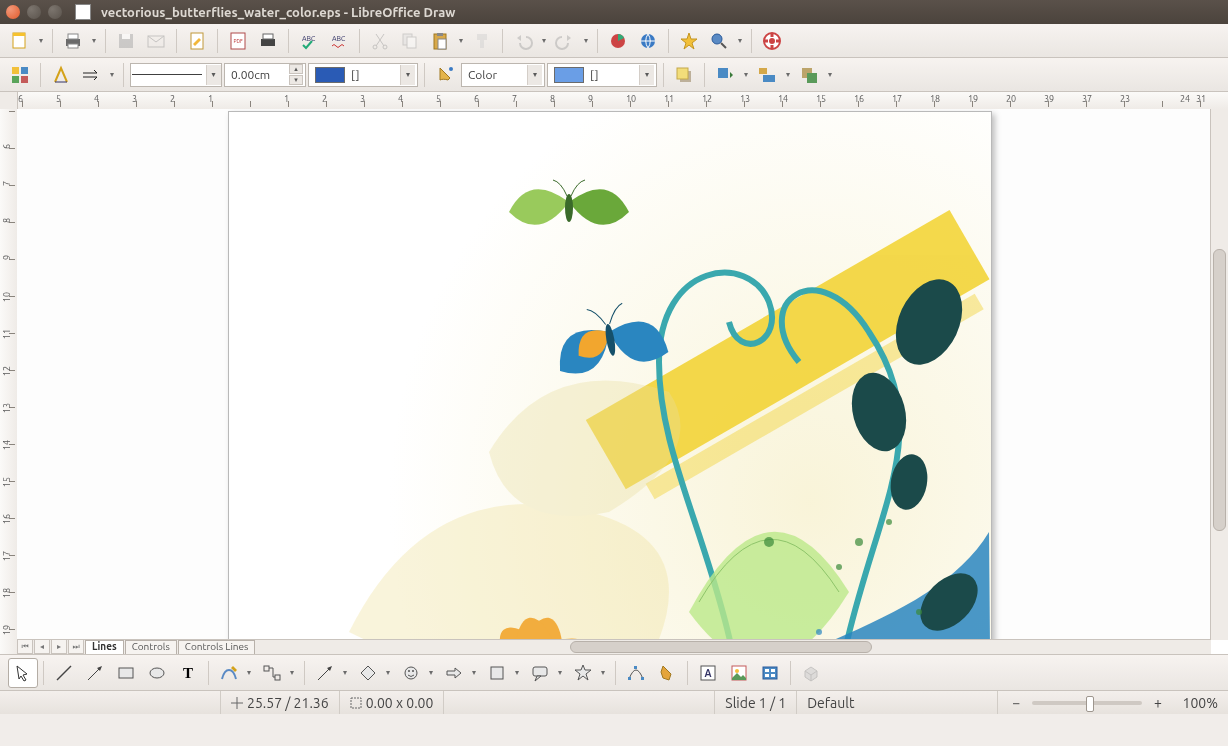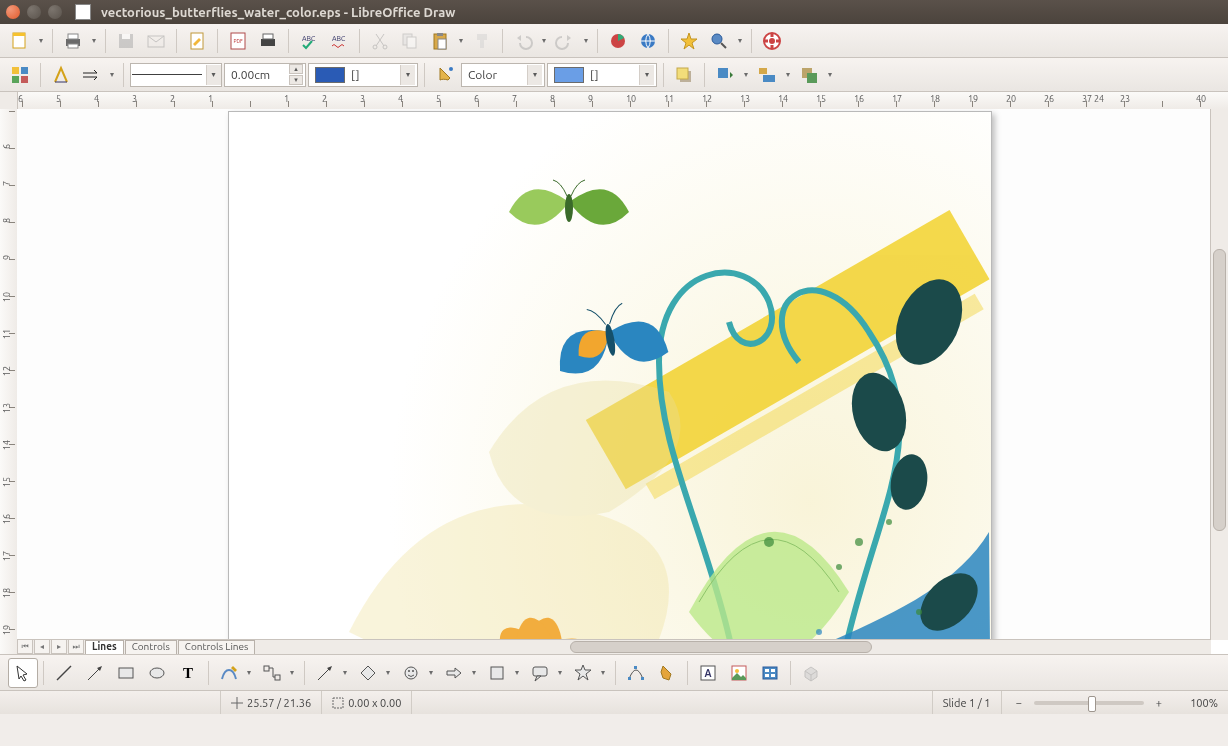--- a/index.html
+++ b/index.html
@@ -358,7 +358,7 @@
         <div class="htline" style="left: 992px;"></div>
         <div class="rtick" style="left: 988px;">20</div>
         <div class="htline" style="left: 1030px;"></div>
-        <div class="rtick" style="left: 1026px;">26</div>
+        <div class="rtick" style="left: 1026px;">39</div>
         <div class="htline" style="left: 1068px;"></div>
         <div class="rtick" style="left: 1064px;">37</div>
         <div class="htline" style="left: 1106px;"></div>

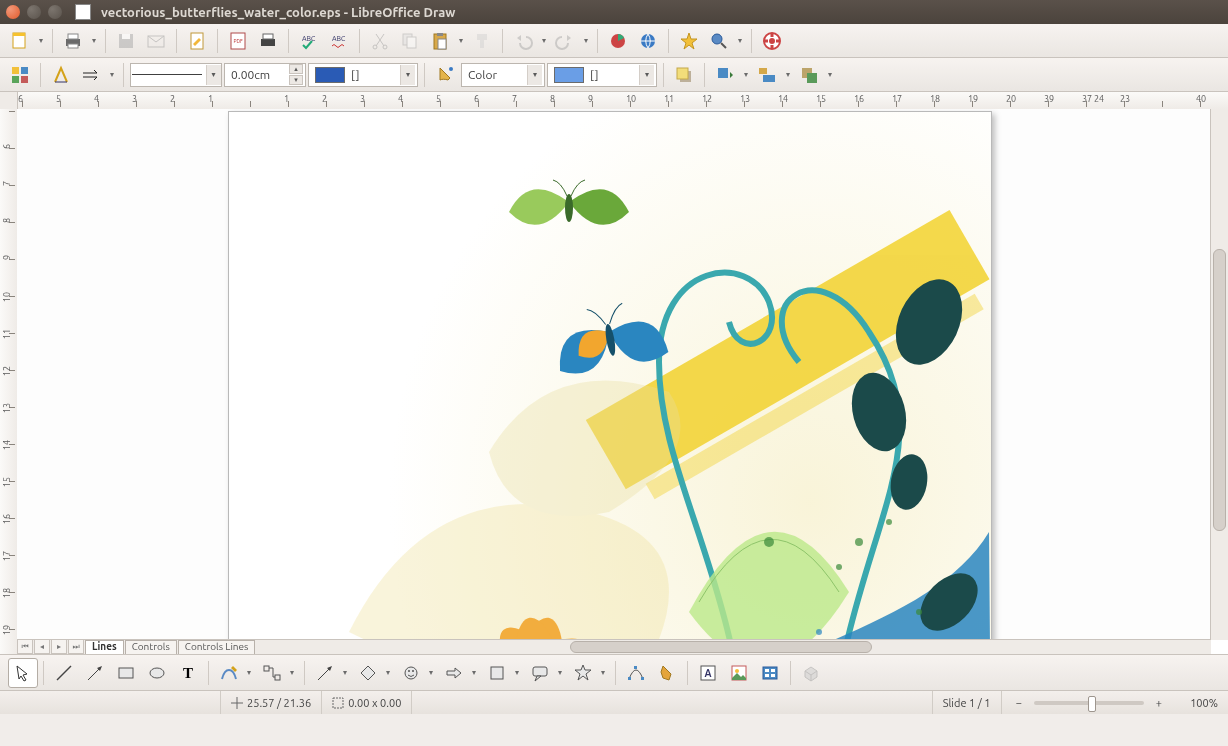--- a/index.html
+++ b/index.html
@@ -364,7 +364,7 @@
         <div class="htline" style="left: 1106px;"></div>
         <div class="rtick" style="left: 1102px;">23</div>
         <div class="htline" style="left: 1144px;"></div>
-        <div class="rtick" style="left: 1076px;">24</div>
+        <div class="rtick" style="left: 1162px;">24</div>
         <div class="htline" style="left: 1182px;"></div>
         <div class="rtick" style="left: 1178px;">40</div>
       </div>

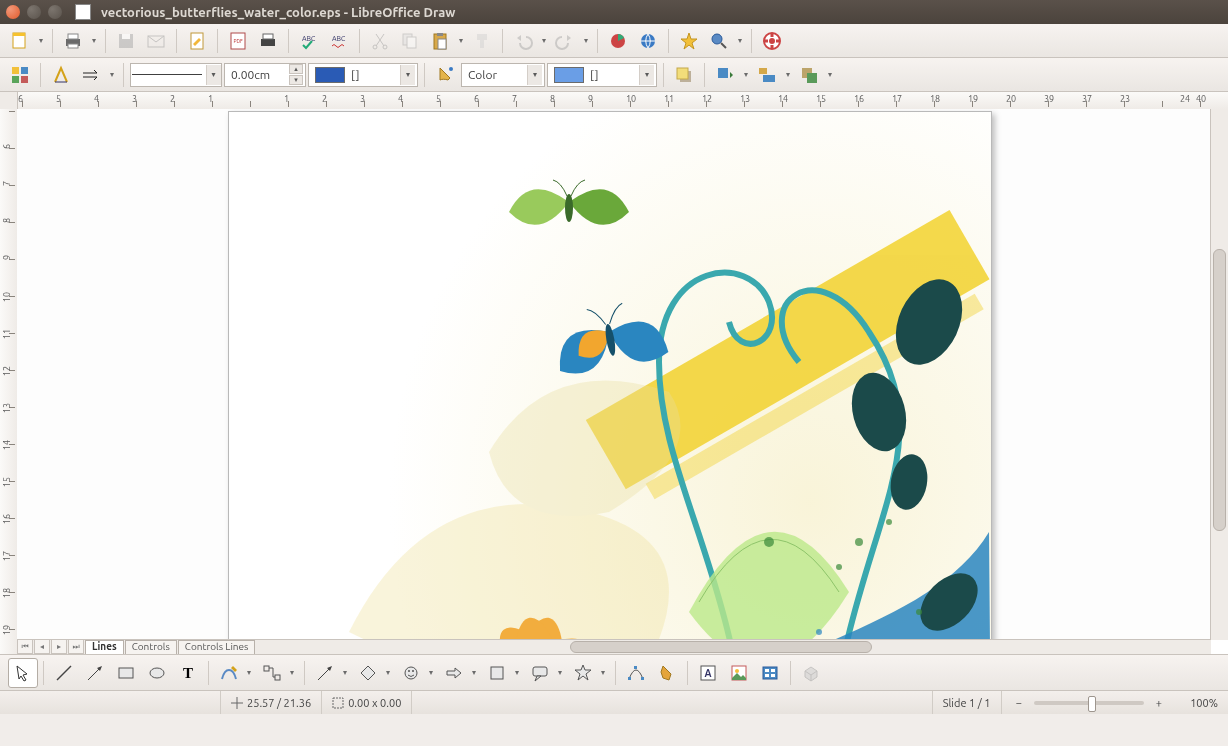--- a/index.html
+++ b/index.html
@@ -366,7 +366,7 @@
         <div class="htline" style="left: 1144px;"></div>
         <div class="rtick" style="left: 1162px;">24</div>
         <div class="htline" style="left: 1182px;"></div>
-        <div class="rtick" style="left: 1178px;">40</div>
+        <div class="rtick" style="left: 1178px;">31</div>
       </div>
   </div>
   <div class="ruler-v" id="vticks">

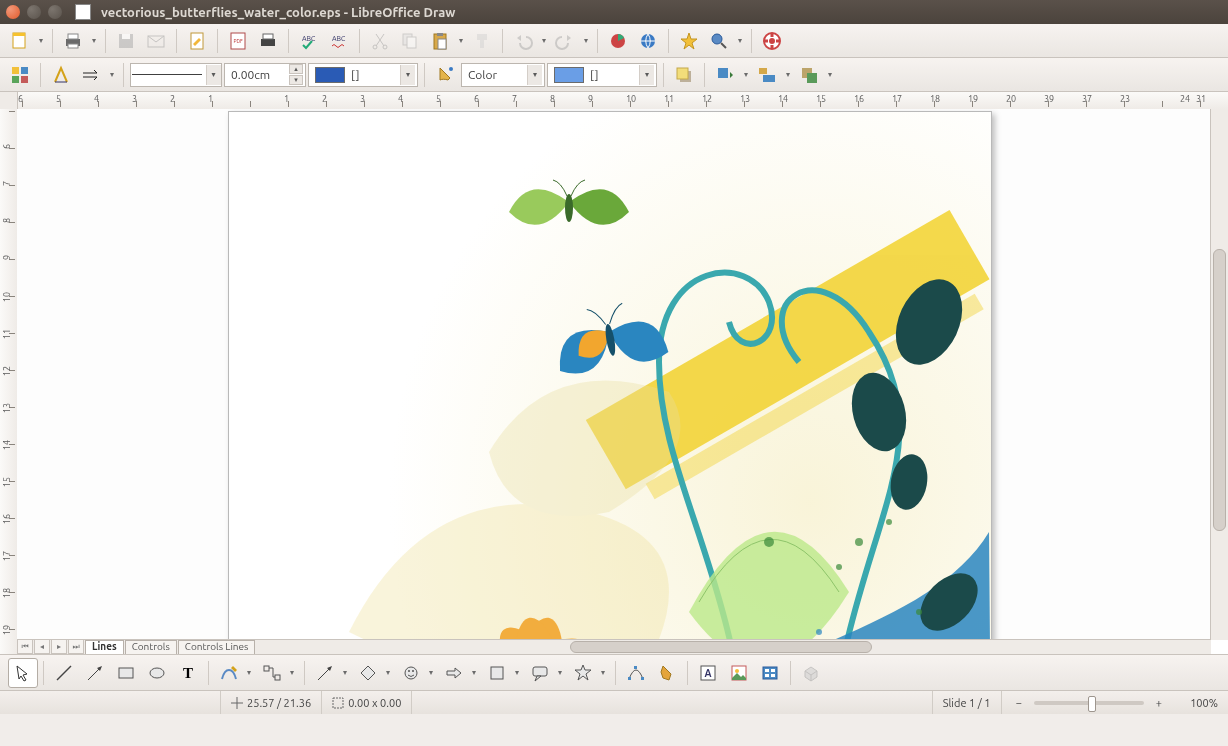--- a/index.html
+++ b/index.html
@@ -50,7 +50,7 @@
   .dbtn.sel{border:1px solid #b4ada5;background:#fff}
   .ddrop{width:8px;color:#6b6b6b;font-size:8px;display:flex;align-items:center;justify-content:center;padding-right:3px}
   
-  .statusbar{height:23px;background:linear-gradient(#f3efec,#e7e2dd);border-top:1px solid #c9c3bd;display:flex;align-items:flex-end;font-size:11px;color:#444}
+  .statusbar{height:23px;background:linear-gradient(#f3efec,#e7e2dd);border-top:1px solid #c9c3bd;display:flex;align-items:flex-end;font-size:14px;color:#444}
   .statusbar .cell{padding:0 10px;border-right:1px solid #d1ccc6;height:100%;display:flex;align-items:center}
   .statusbar .grow{flex:1}
   .statusbar .zslider{width:110px;height:4px;background:#cfc9c3;border-radius:2px;margin:0 8px;position:relative}

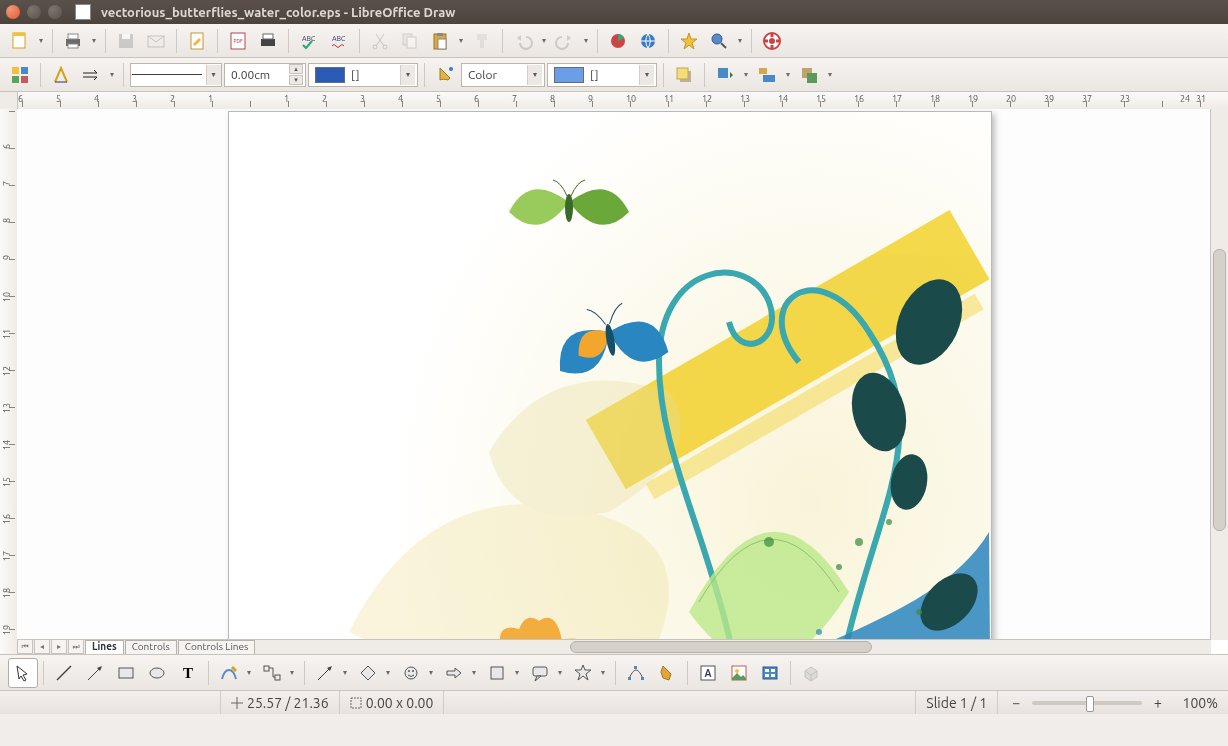--- a/index.html
+++ b/index.html
@@ -664,6 +664,9 @@
   <div class="cell">
       <span>Slide 1 / 1</span>
     </div>
+  <div class="cell" style="width:180px">
+      <span>Default</span>
+    </div>
   <div class="cell" style="border:none">
     <span style="padding:0 4px">−</span>
     <div class="zslider">

